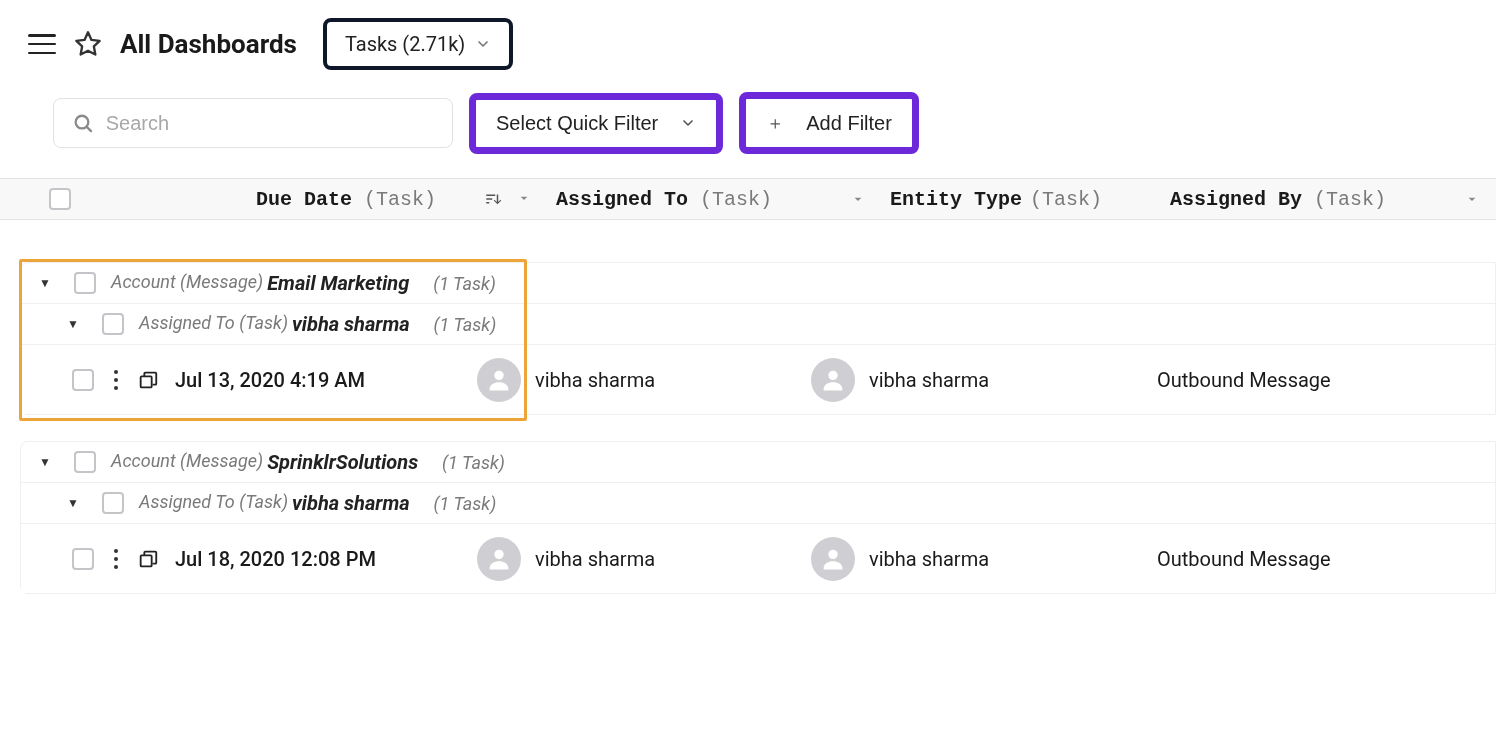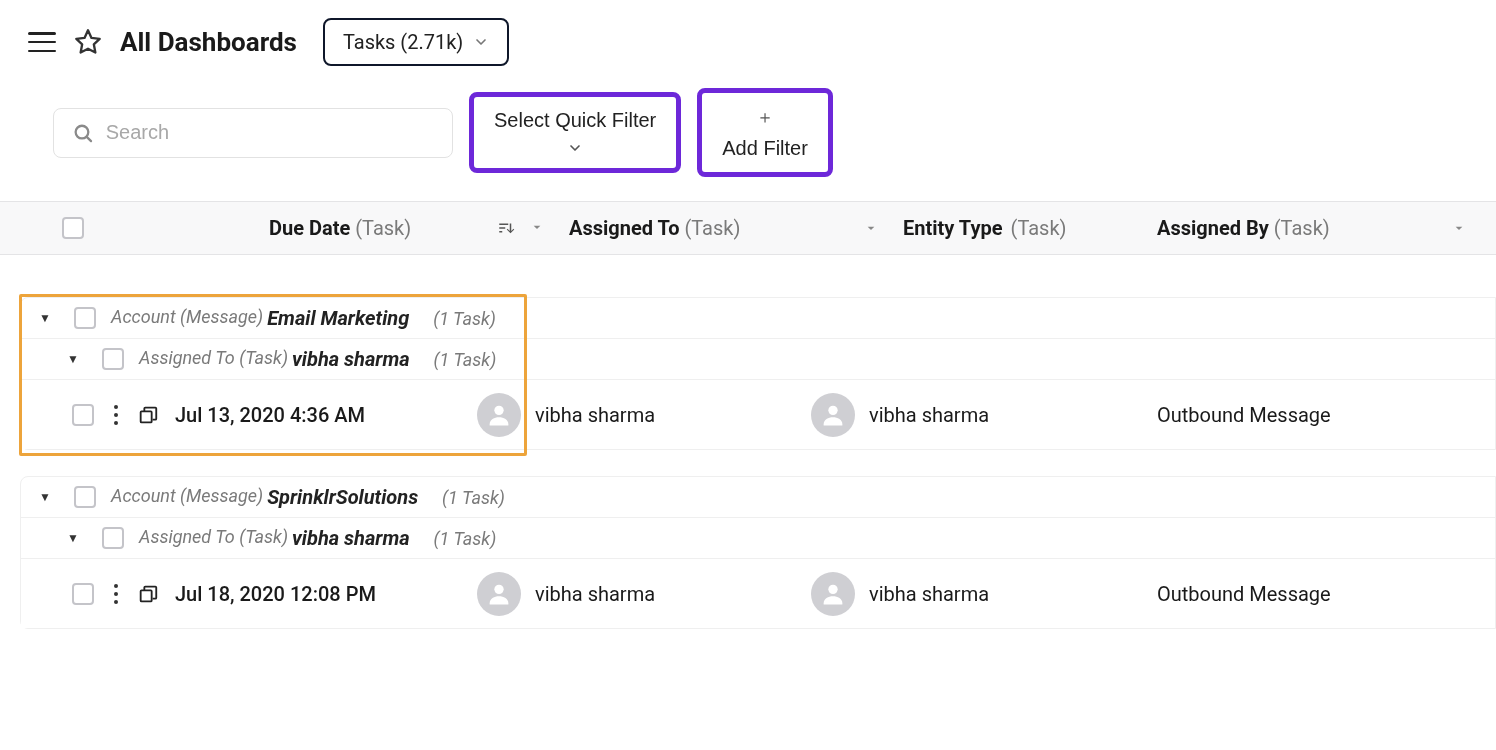--- a/index.html
+++ b/index.html
@@ -26,7 +26,7 @@
 }
 .tasks-pill {
   display:flex; align-items:center; gap:10px;
-  border: 2px solid #0f172a;
+  border: 4px solid #0f172a;
   border-radius: 8px;
   padding: 10px 18px;
   font-size: 20px;

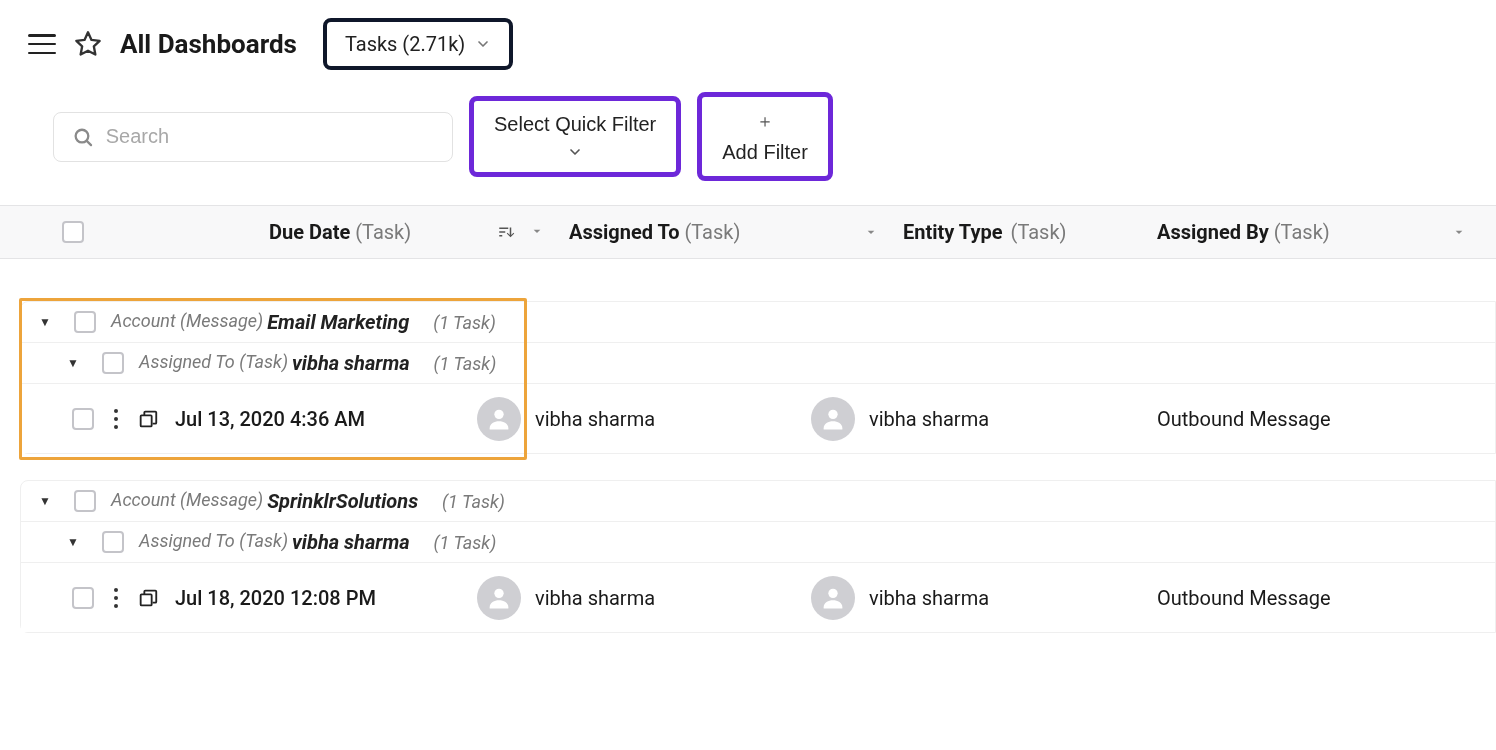--- a/index.html
+++ b/index.html
@@ -52,14 +52,13 @@
 }
 .search-input::placeholder { color:#a8a8a8; }
 .filter-btn {
-  display:flex; align-items:center; gap:8px;
-  border:5px solid #6d28d9; border-radius:8px;
+  display:flex; align-items:center; gap:22px;
+  border:7px solid #6d28d9; border-radius:8px;
   padding:12px 20px;
   font-size:20px;
   color:#222;
   background:#fff;
   cursor:pointer;
-  flex-direction:column;
 }
 .plus {
   font-size:18px; color:#555;

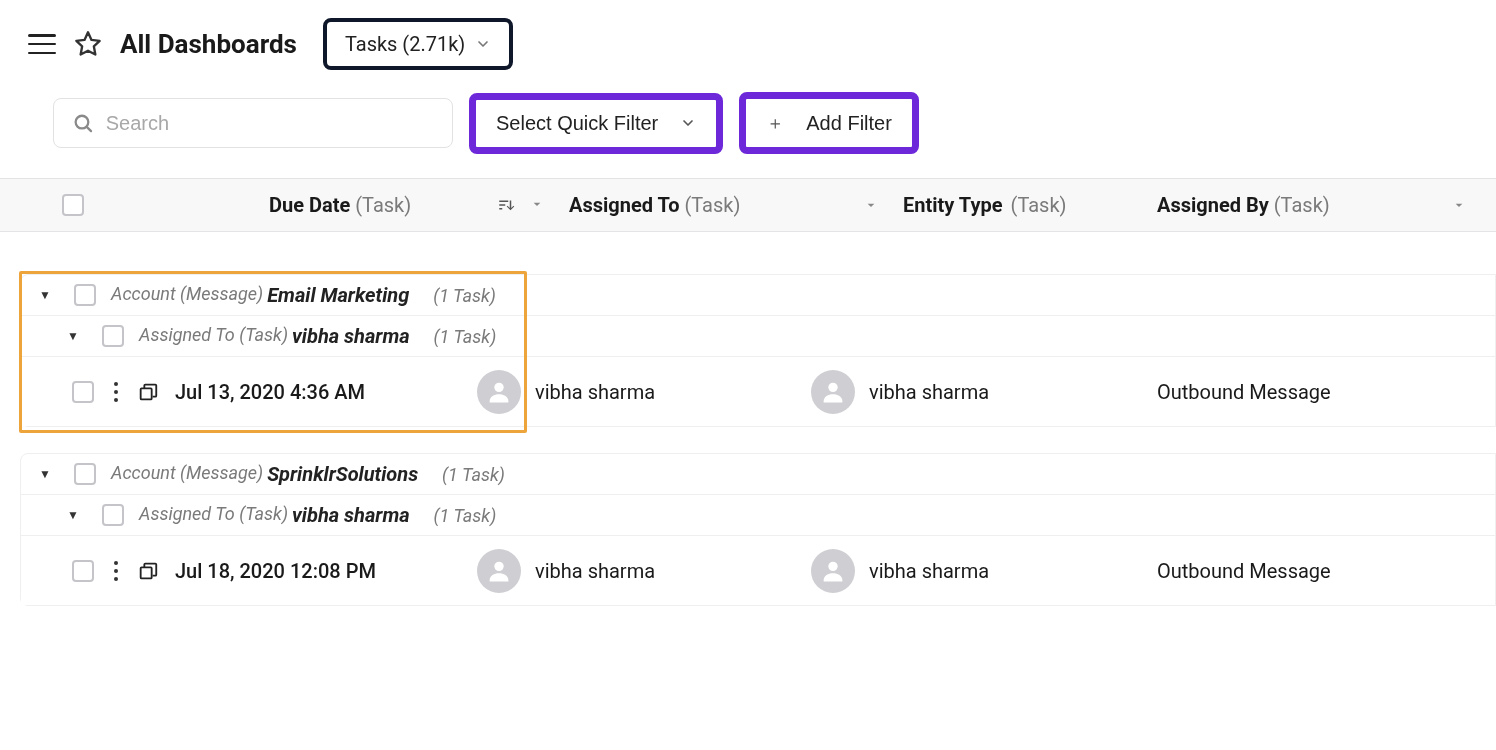--- a/index.html
+++ b/index.html
@@ -70,8 +70,9 @@
   background:#f8f8f9;
   border-top:1px solid #e4e4e6;
   border-bottom:1px solid #e4e4e6;
-  padding: 17px;
-  height: 54px;
+  padding: 4px;
+  height: 42px;
+  font-family: Liberation Mono, monospace;
 }
 .th-check { width: 112px; display:flex; align-items:center; justify-content:center; }
 .th-blank { width: 128px; }

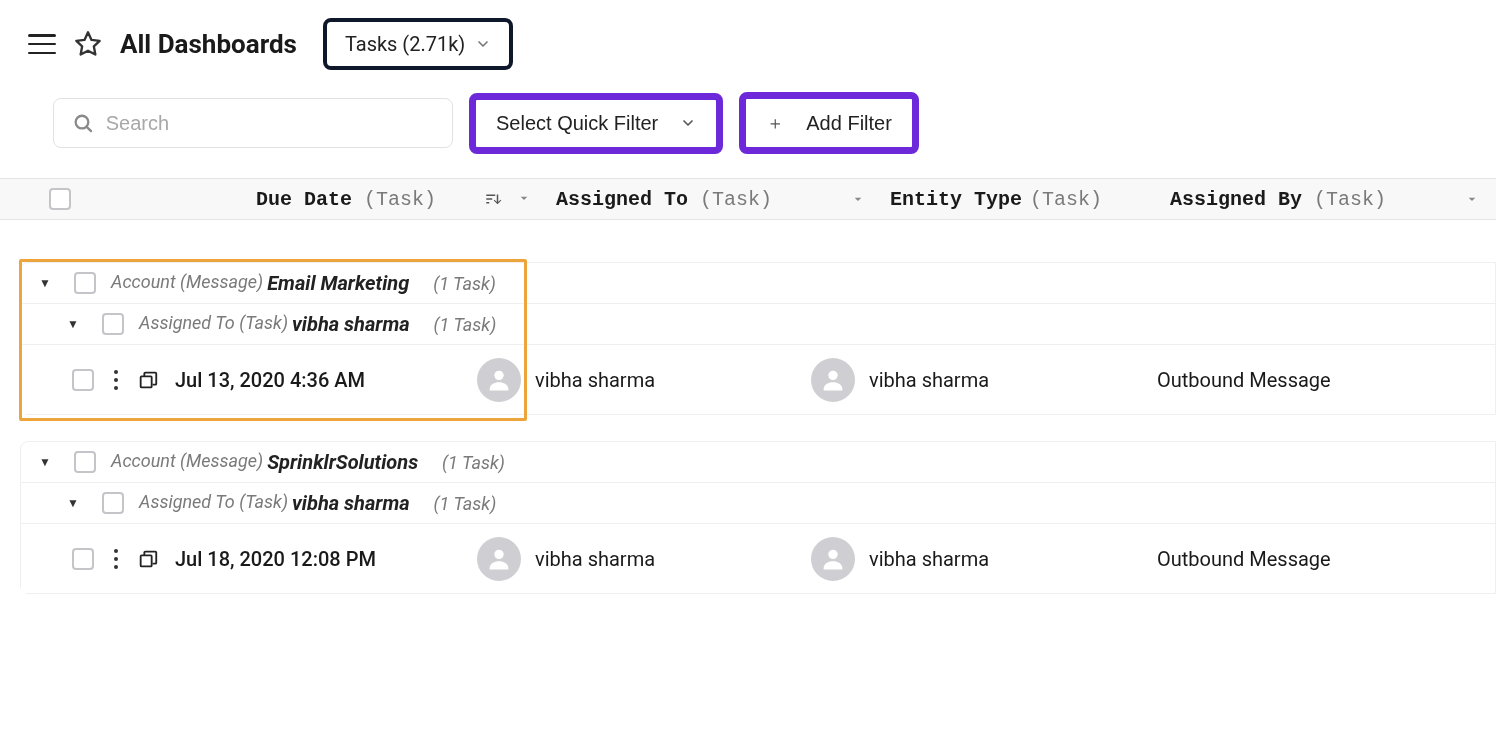--- a/index.html
+++ b/index.html
@@ -278,7 +278,7 @@
             <path d="M8 8V5a1 1 0 0 1 1-1h11a1 1 0 0 1 1 1v11a1 1 0 0 1-1 1h-3"></path>
           </svg>
       </div>
-      <div class="tr-date">Jul 13, 2020 4:36 AM</div>
+      <div class="tr-date">Jul 13, 2020 4:19 AM</div>
       <div class="tr-user">
         <div class="avatar">
           <svg width="28" height="28" viewBox="0 0 24 24">

